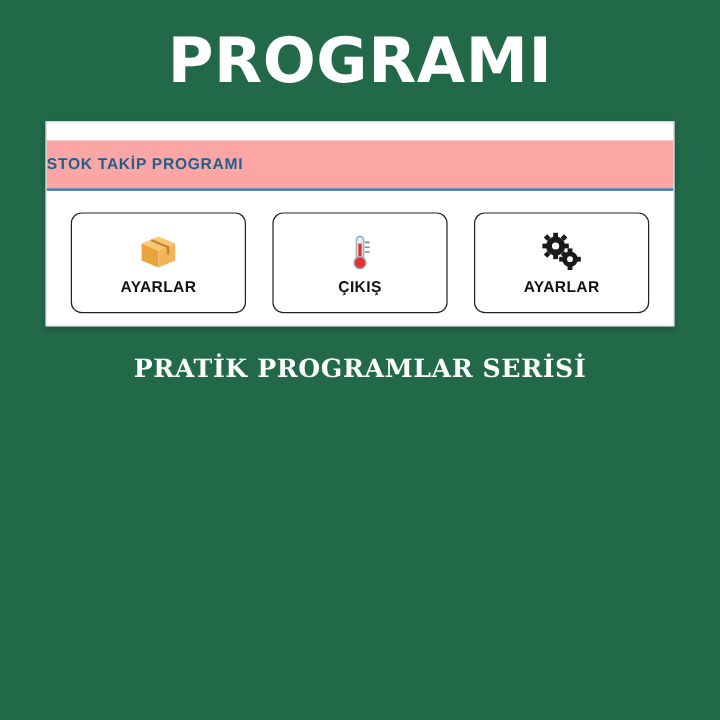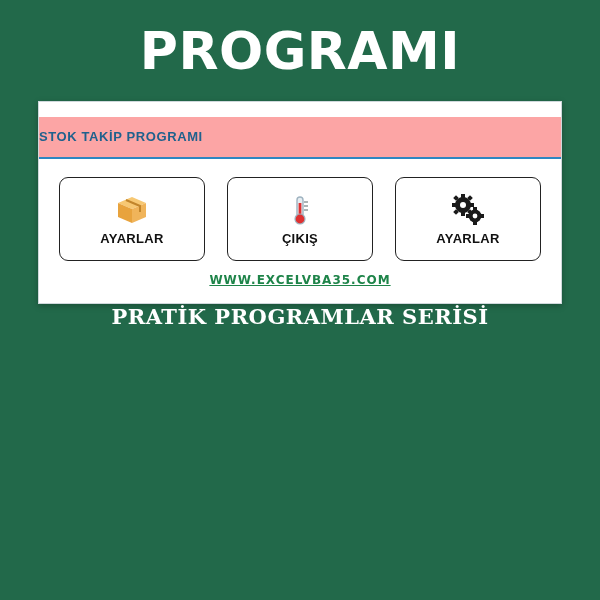--- a/index.html
+++ b/index.html
@@ -205,7 +205,6 @@
 
       </div>
 
-      <div class="footer-link">WWW.EXCELVBA35.COM</div>
 
     </div>
   </div>

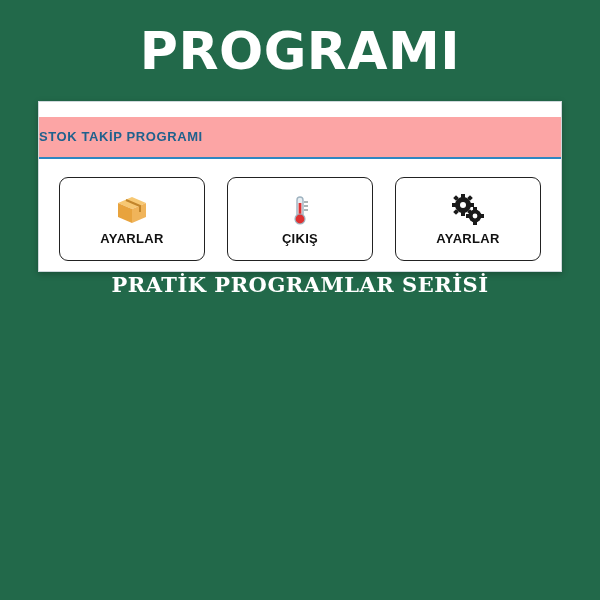--- a/index.html
+++ b/index.html
@@ -116,6 +116,7 @@
     font-size: 21px;
     font-weight: bold;
     letter-spacing: 0.5px;
+    margin-top: 22px;
     font-family: "DejaVu Serif", serif;
     text-align: right;
   }

